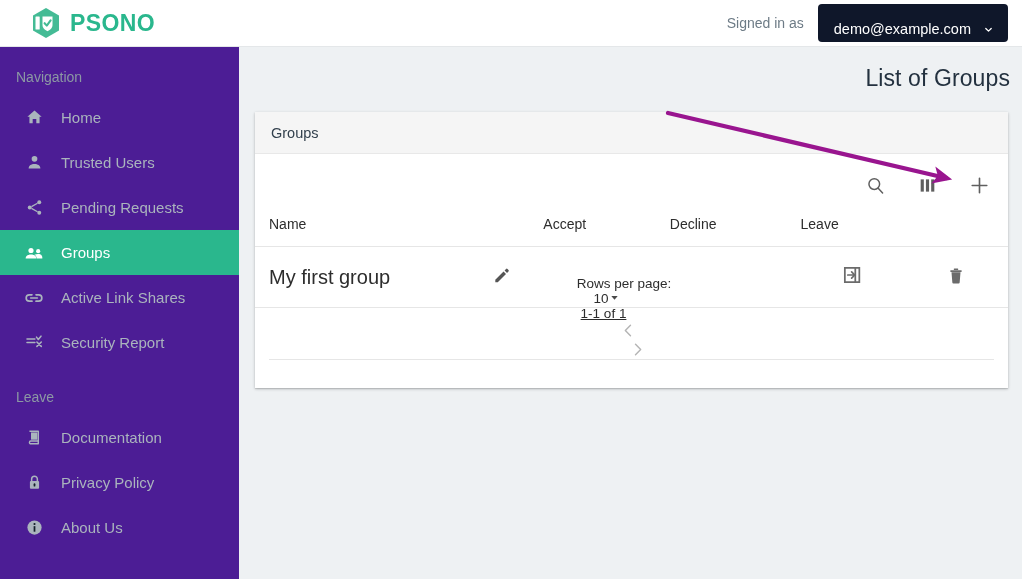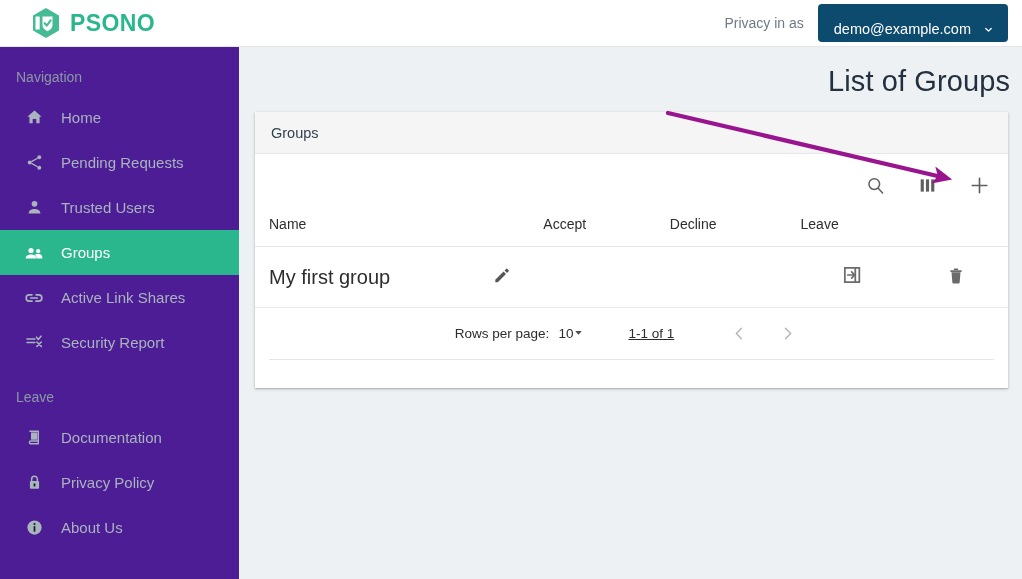--- a/index.html
+++ b/index.html
@@ -223,7 +223,7 @@
     </div>
 
     <div class="topbar-right">
-      <span class="signed-in-label">Privacy in as</span>
+      <span class="signed-in-label">Signed in as</span>
       <button class="user-chip">
         <span>demo@example.com</span>
         <span class="caret">

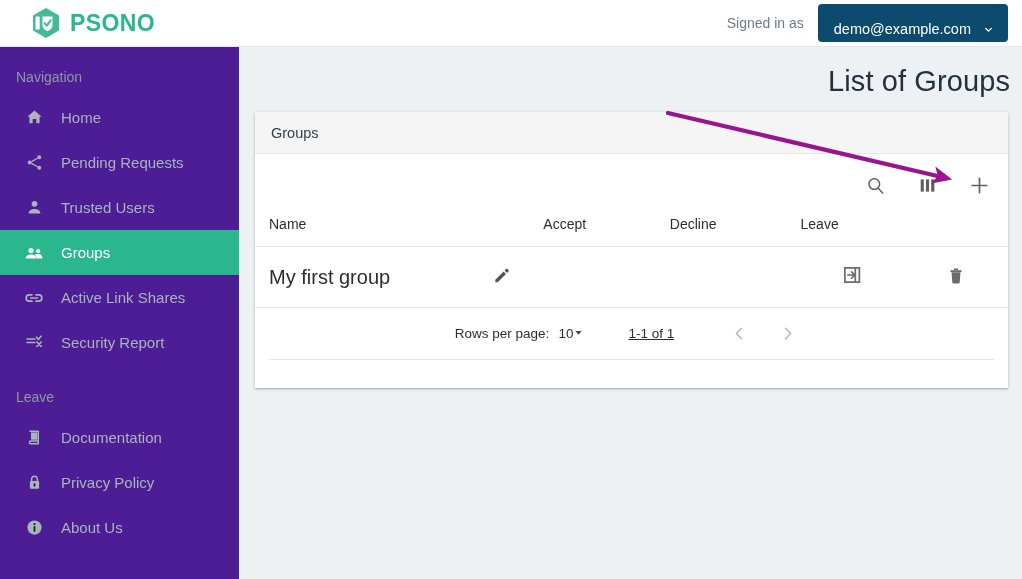--- a/index.html
+++ b/index.html
@@ -42,7 +42,7 @@
     margin-right: 14px;
   }
   .user-chip {
-    background: #0c4a6e;
+    background: #0f172a;
     color: #ffffff;
     border-radius: 4px;
     height: 38px;

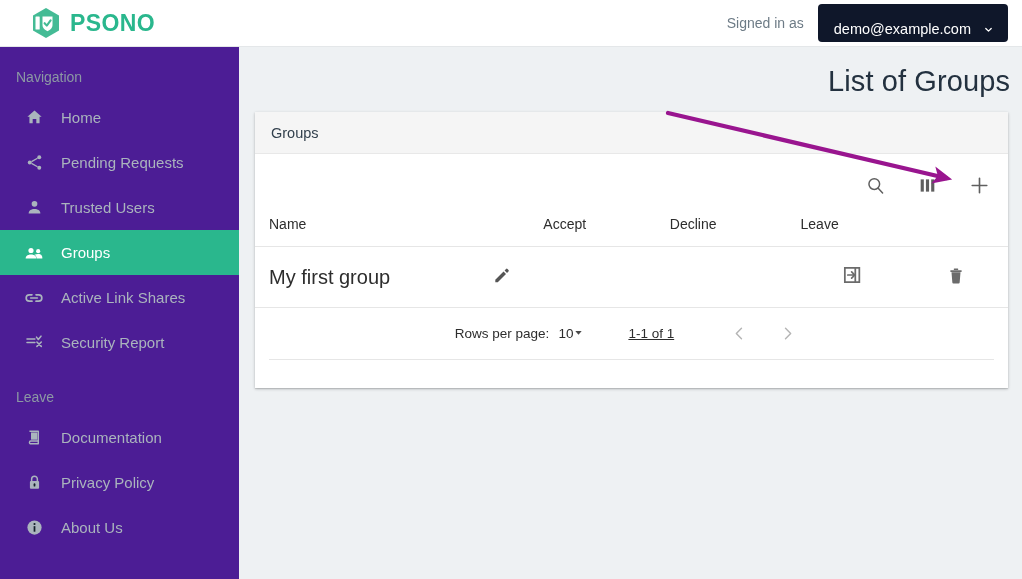--- a/index.html
+++ b/index.html
@@ -101,7 +101,7 @@
   .page-title {
     text-align: right;
     color: #23313f;
-    font-size: 29px;
+    font-size: 23px;
     padding: 18px 12px 0 0;
     letter-spacing: 0.1px;
   }

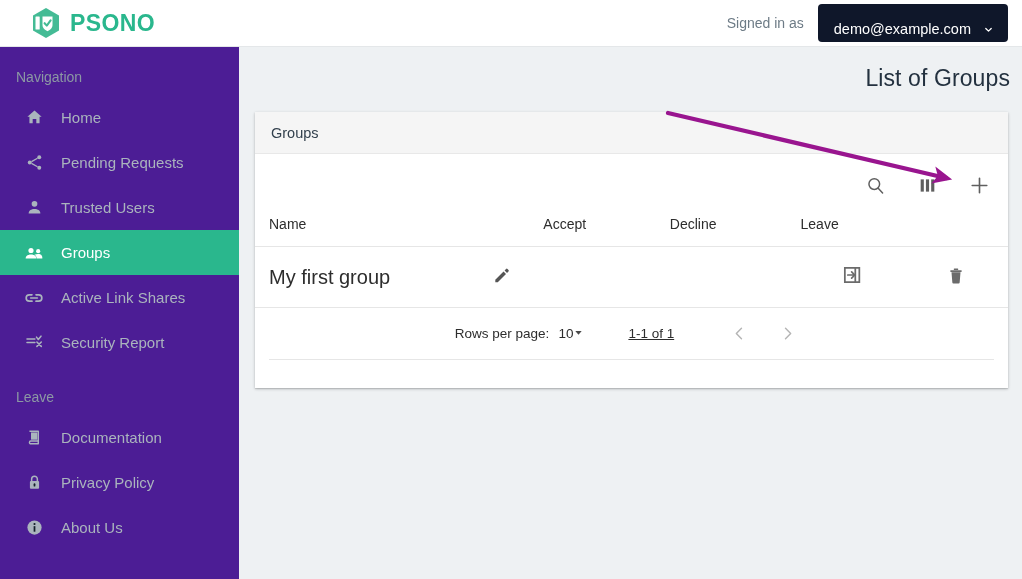--- a/index.html
+++ b/index.html
@@ -251,6 +251,16 @@
     <a class="nav-item">
       <span class="nav-icon">
         <svg viewBox="0 0 24 24" width="19" height="19">
+          <circle cx="12" cy="7.4" r="3.6" fill="currentColor"></circle>
+          <path d="M4.6 19.6c0-3.7 3.3-5.6 7.4-5.6s7.4 1.9 7.4 5.6z" fill="currentColor"></path>
+        </svg>
+      </span>
+      <span class="nav-label">Trusted Users</span>
+    </a>
+
+    <a class="nav-item">
+      <span class="nav-icon">
+        <svg viewBox="0 0 24 24" width="19" height="19">
           <circle cx="18" cy="5.4" r="2.5" fill="currentColor"></circle>
           <circle cx="18" cy="18.6" r="2.5" fill="currentColor"></circle>
           <circle cx="6" cy="12" r="2.5" fill="currentColor"></circle>
@@ -258,16 +268,6 @@
         </svg>
       </span>
       <span class="nav-label">Pending Requests</span>
-    </a>
-
-    <a class="nav-item">
-      <span class="nav-icon">
-        <svg viewBox="0 0 24 24" width="19" height="19">
-          <circle cx="12" cy="7.4" r="3.6" fill="currentColor"></circle>
-          <path d="M4.6 19.6c0-3.7 3.3-5.6 7.4-5.6s7.4 1.9 7.4 5.6z" fill="currentColor"></path>
-        </svg>
-      </span>
-      <span class="nav-label">Trusted Users</span>
     </a>
 
     <a class="nav-item active">

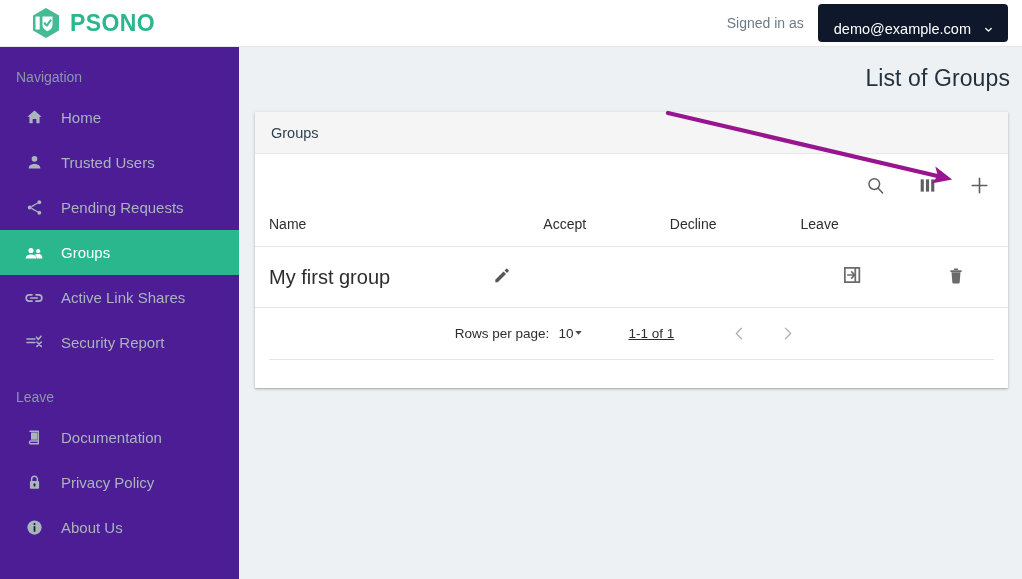--- a/index.html
+++ b/index.html
@@ -173,13 +173,14 @@
   .icon-btn.pencil { color: #555555; }
 
   .pager {
-    display: flex; align-items: center; justify-content: center;
+    display: flex; align-items: center; justify-content: flex-end;
     height: 52px;
     padding-right: 6px;
     font-size: 13.5px;
     color: #2d2d2d;
     border-bottom: 1px solid #e6e6e6;
     margin: 0 14px;
+    flex-direction: column;
   }
   .pager-label { margin-right: 9px; }
   .pager-select {

